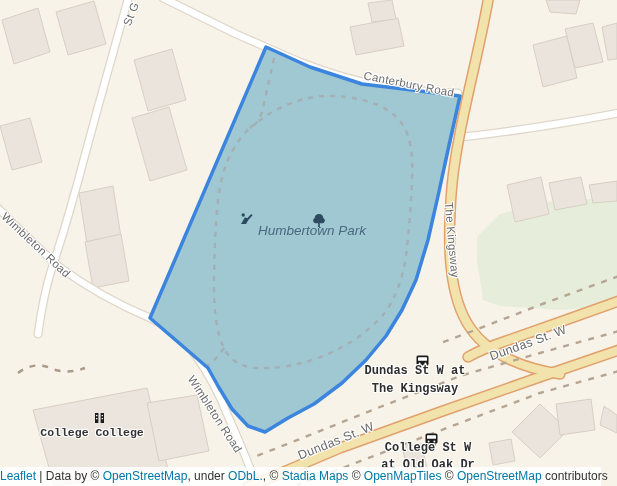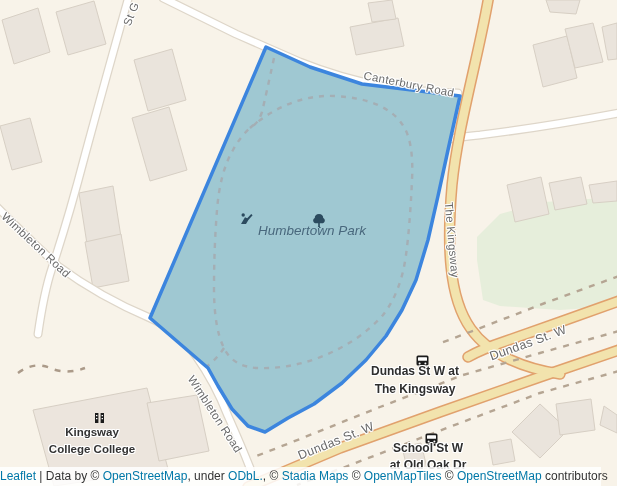--- a/index.html
+++ b/index.html
@@ -29,7 +29,7 @@
        -1px -1px 0 rgba(162,201,211,.9),1px 1px 0 rgba(162,201,211,.9);font-style:italic;}
 
   .poi{position:absolute;transform:translateX(-50%);text-align:center;
-       font-weight:bold;font-size:12px;color:#2e2e2e;pointer-events:none;}
+       font-weight:bold;font-size:12px;color:#2e2e2e;pointer-events:none;font-family:Liberation Mono, monospace;}
   #poi-bus1{left:415px;top:363px;line-height:17.5px;}
   #poi-bus2{left:428px;top:440px;line-height:17px;}
   #poi-school{left:92px;top:424px;line-height:17px;font-size:11.5px;color:#333;}

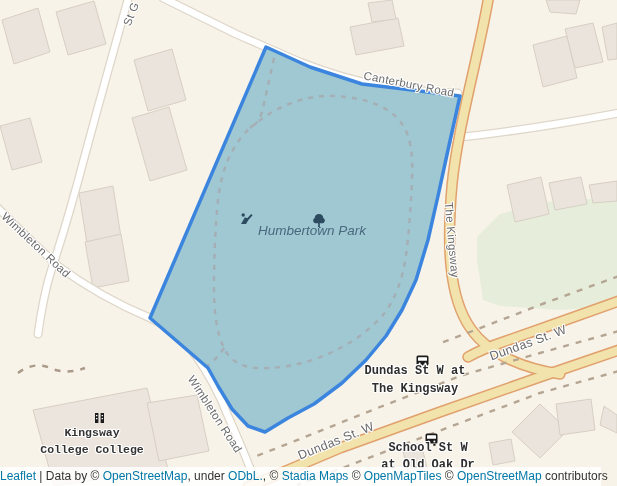--- a/index.html
+++ b/index.html
@@ -192,7 +192,6 @@
     <div>at Old Oak Dr</div>
   </div>
   <div class="poi halo" id="poi-school">
-    <div>Kingsway</div>
     <div>College College</div>
   </div>
 

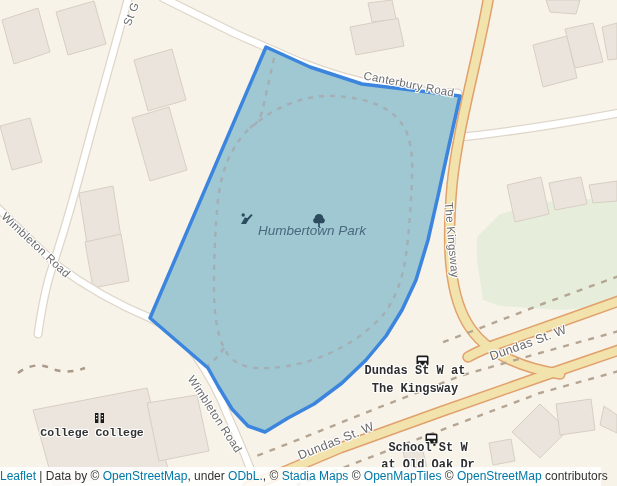--- a/index.html
+++ b/index.html
@@ -188,7 +188,7 @@
     <div>The Kingsway</div>
   </div>
   <div class="poi halo" id="poi-bus2">
-    <div>School St W</div>
+    <div>College St W</div>
     <div>at Old Oak Dr</div>
   </div>
   <div class="poi halo" id="poi-school">

